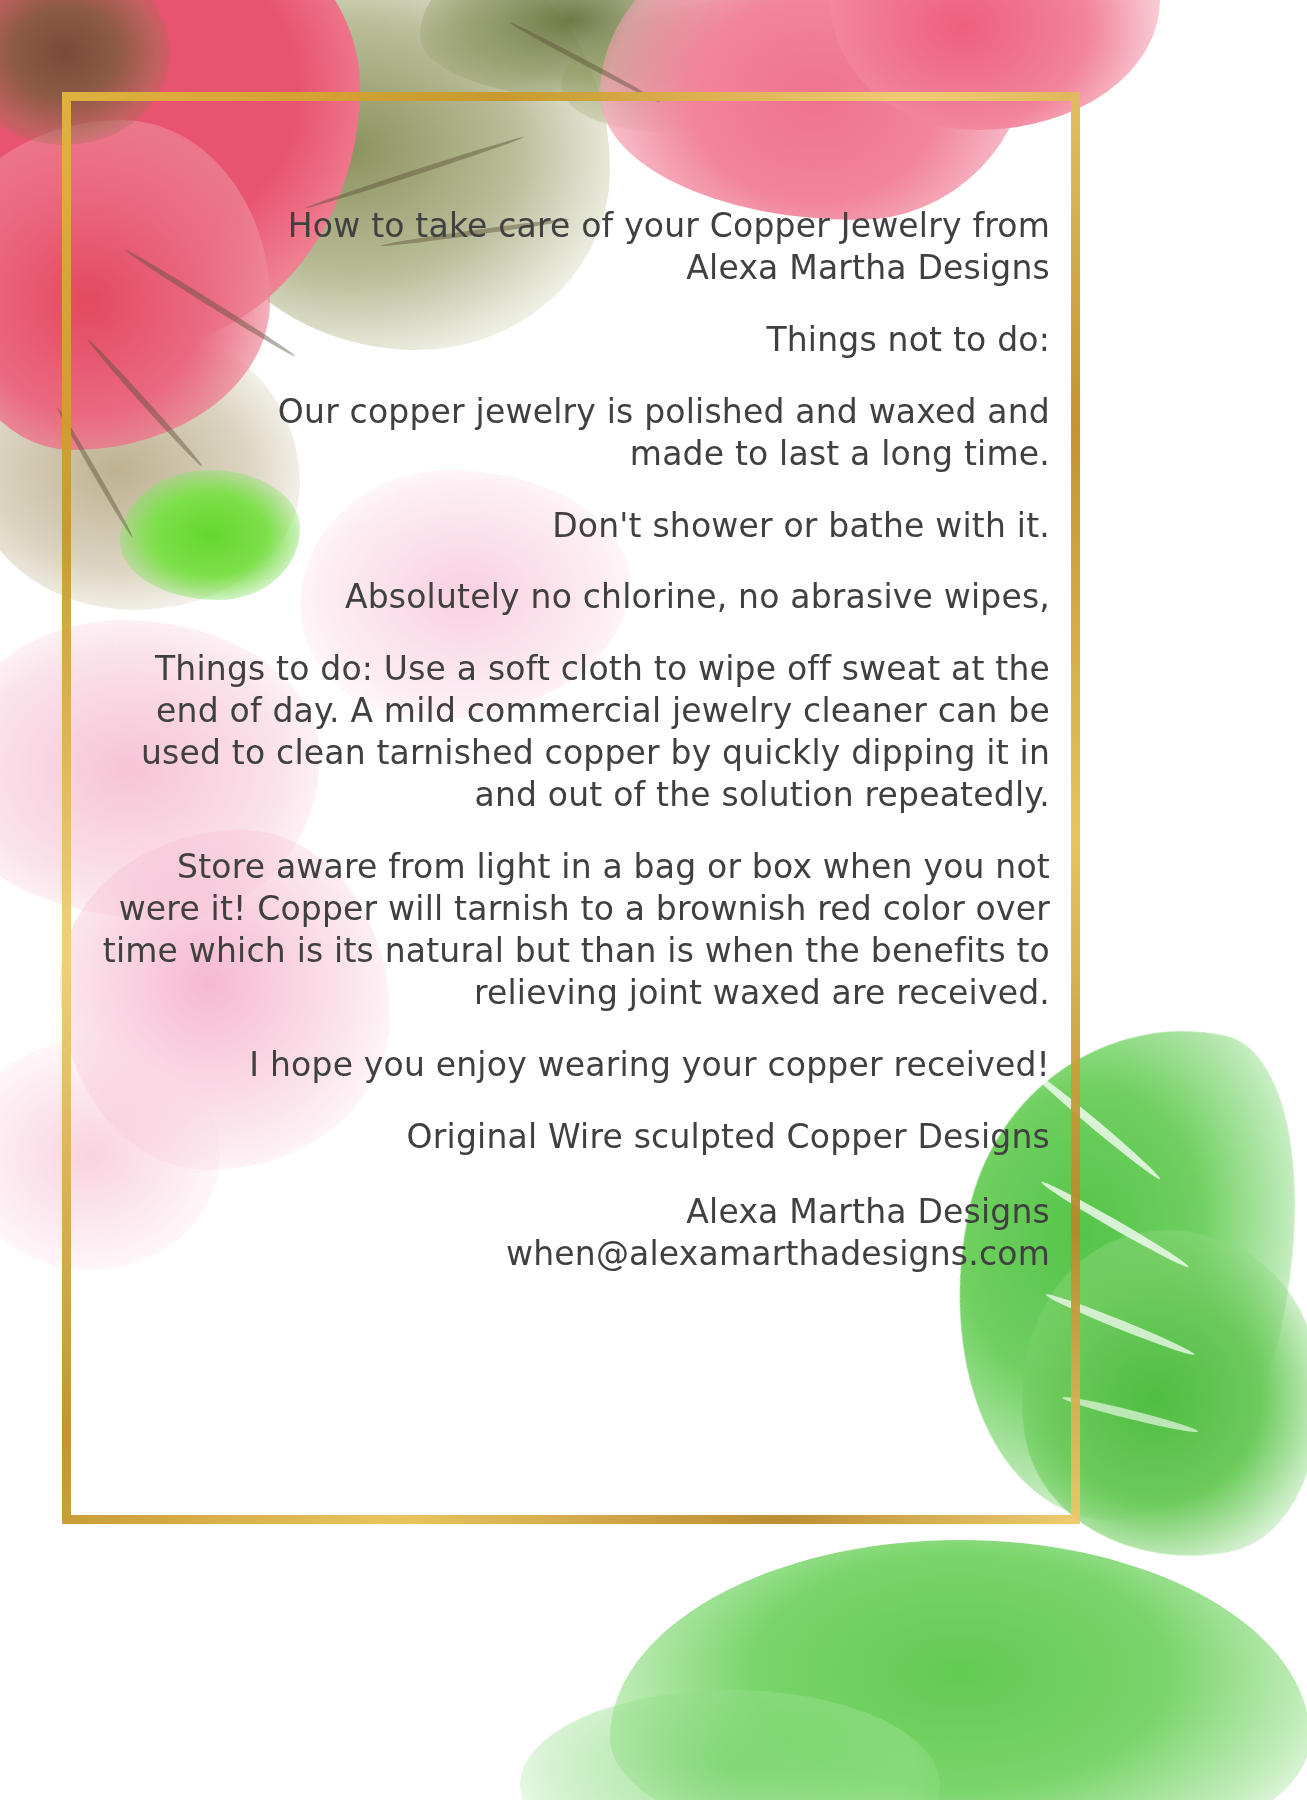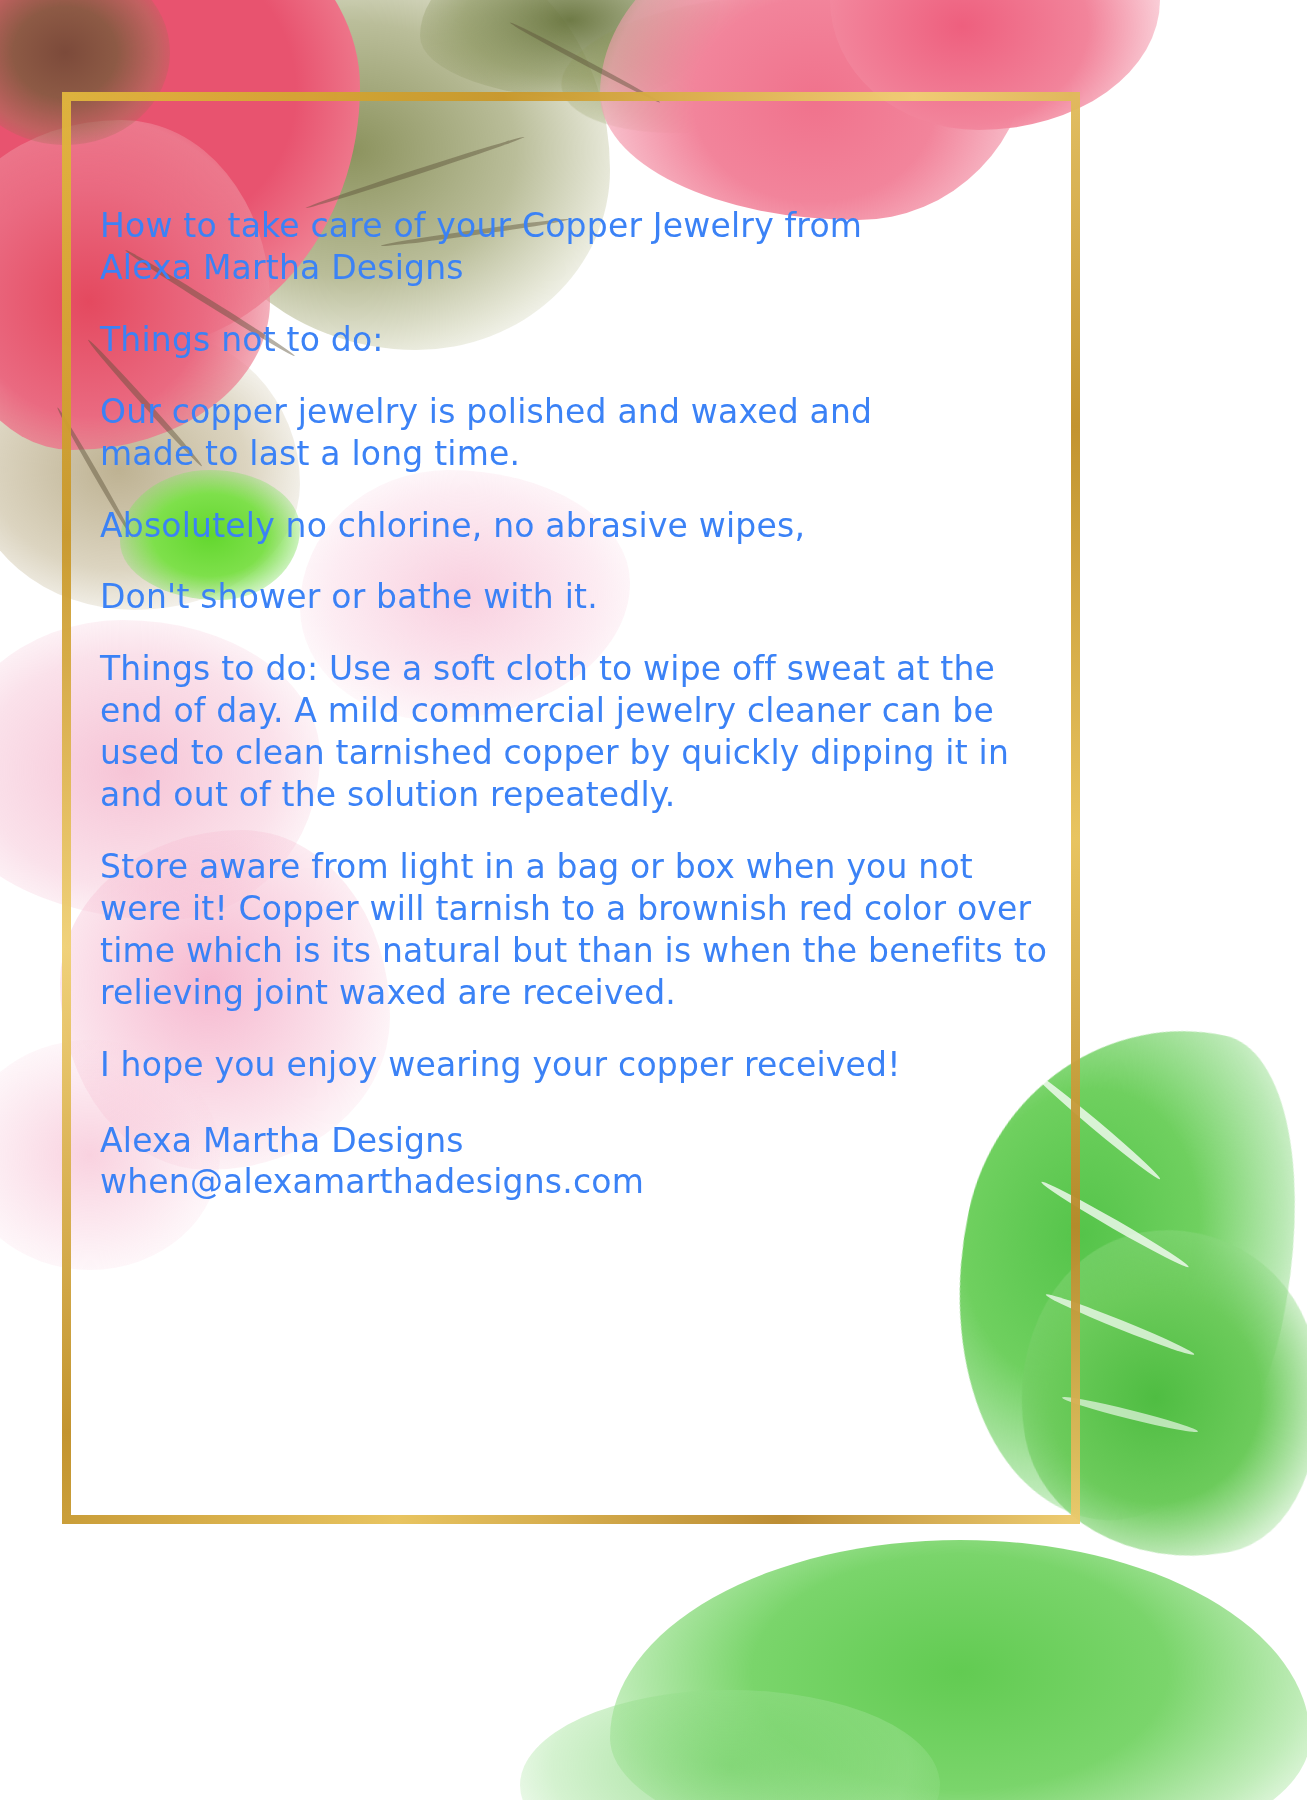--- a/index.html
+++ b/index.html
@@ -168,8 +168,8 @@
     top: 205px;
     width: 950px;
     z-index: 3;
-    text-align: left;
-    color: #3b82f6;
+    text-align: right;
+    color: #404040;
     font-family: "DejaVu Sans", sans-serif;
     font-size: 33px;
     line-height: 1.27;

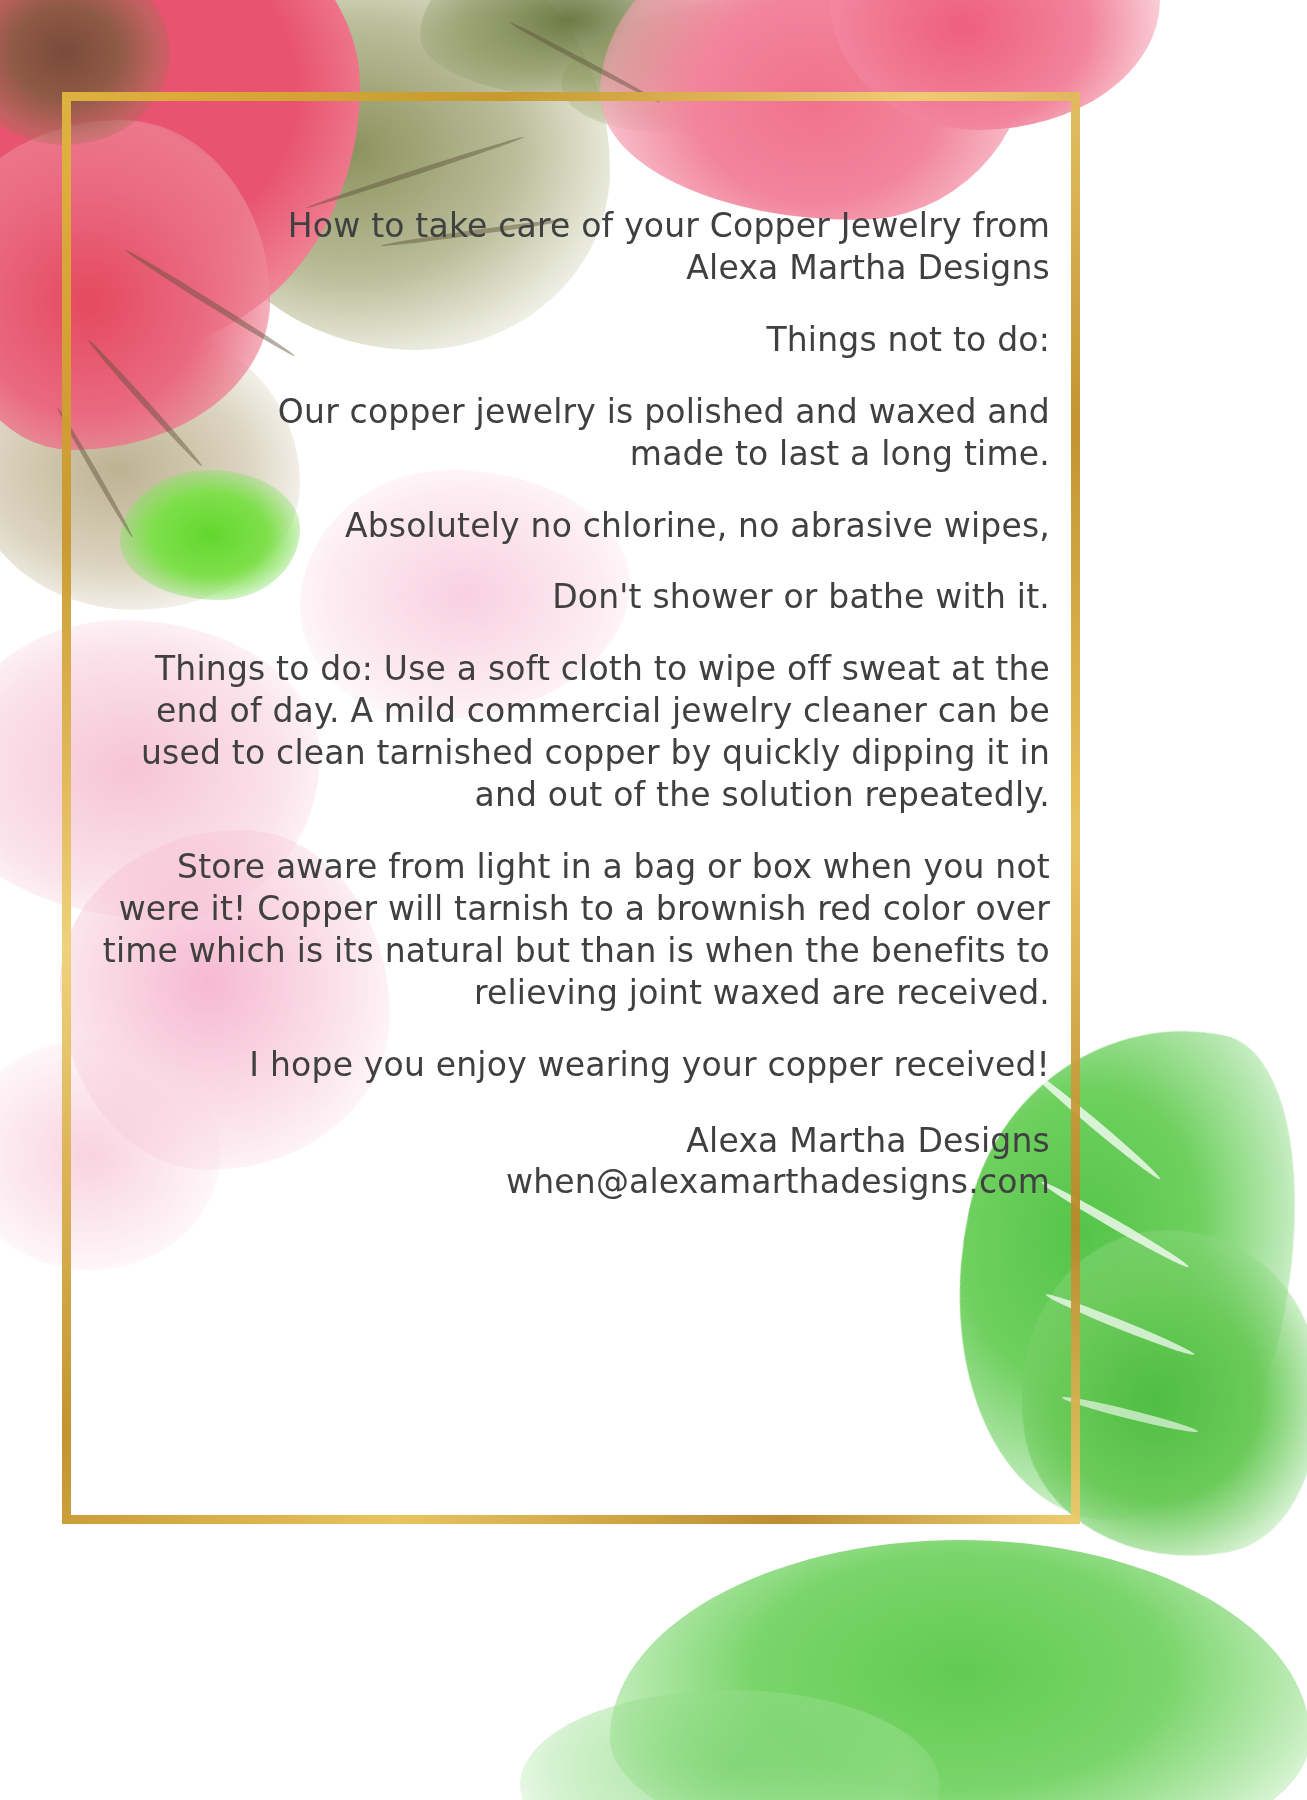--- a/index.html
+++ b/index.html
@@ -227,8 +227,8 @@
   <p class="para">Things not to do:</p>
   <p class="para">Our copper jewelry is polished and waxed and
 made to last a long time.</p>
+  <p class="para">Don't shower or bathe with it.</p>
   <p class="para">Absolutely no chlorine,  no abrasive wipes,</p>
-  <p class="para">Don't shower or bathe with it.</p>
   <p class="para block-wide">Things to do: Use a soft cloth to wipe off sweat at the end of day. A mild commercial jewelry cleaner can be used to clean tarnished copper by quickly dipping it in and out of the solution repeatedly.</p>
   <p class="para block-wide">Store aware from light in a bag or box when you not were it!  Copper will tarnish  to a brownish red color over time  which is its natural but than is when the benefits to relieving joint waxed are received.</p>
   <p class="para">I hope you enjoy wearing your copper received!</p>

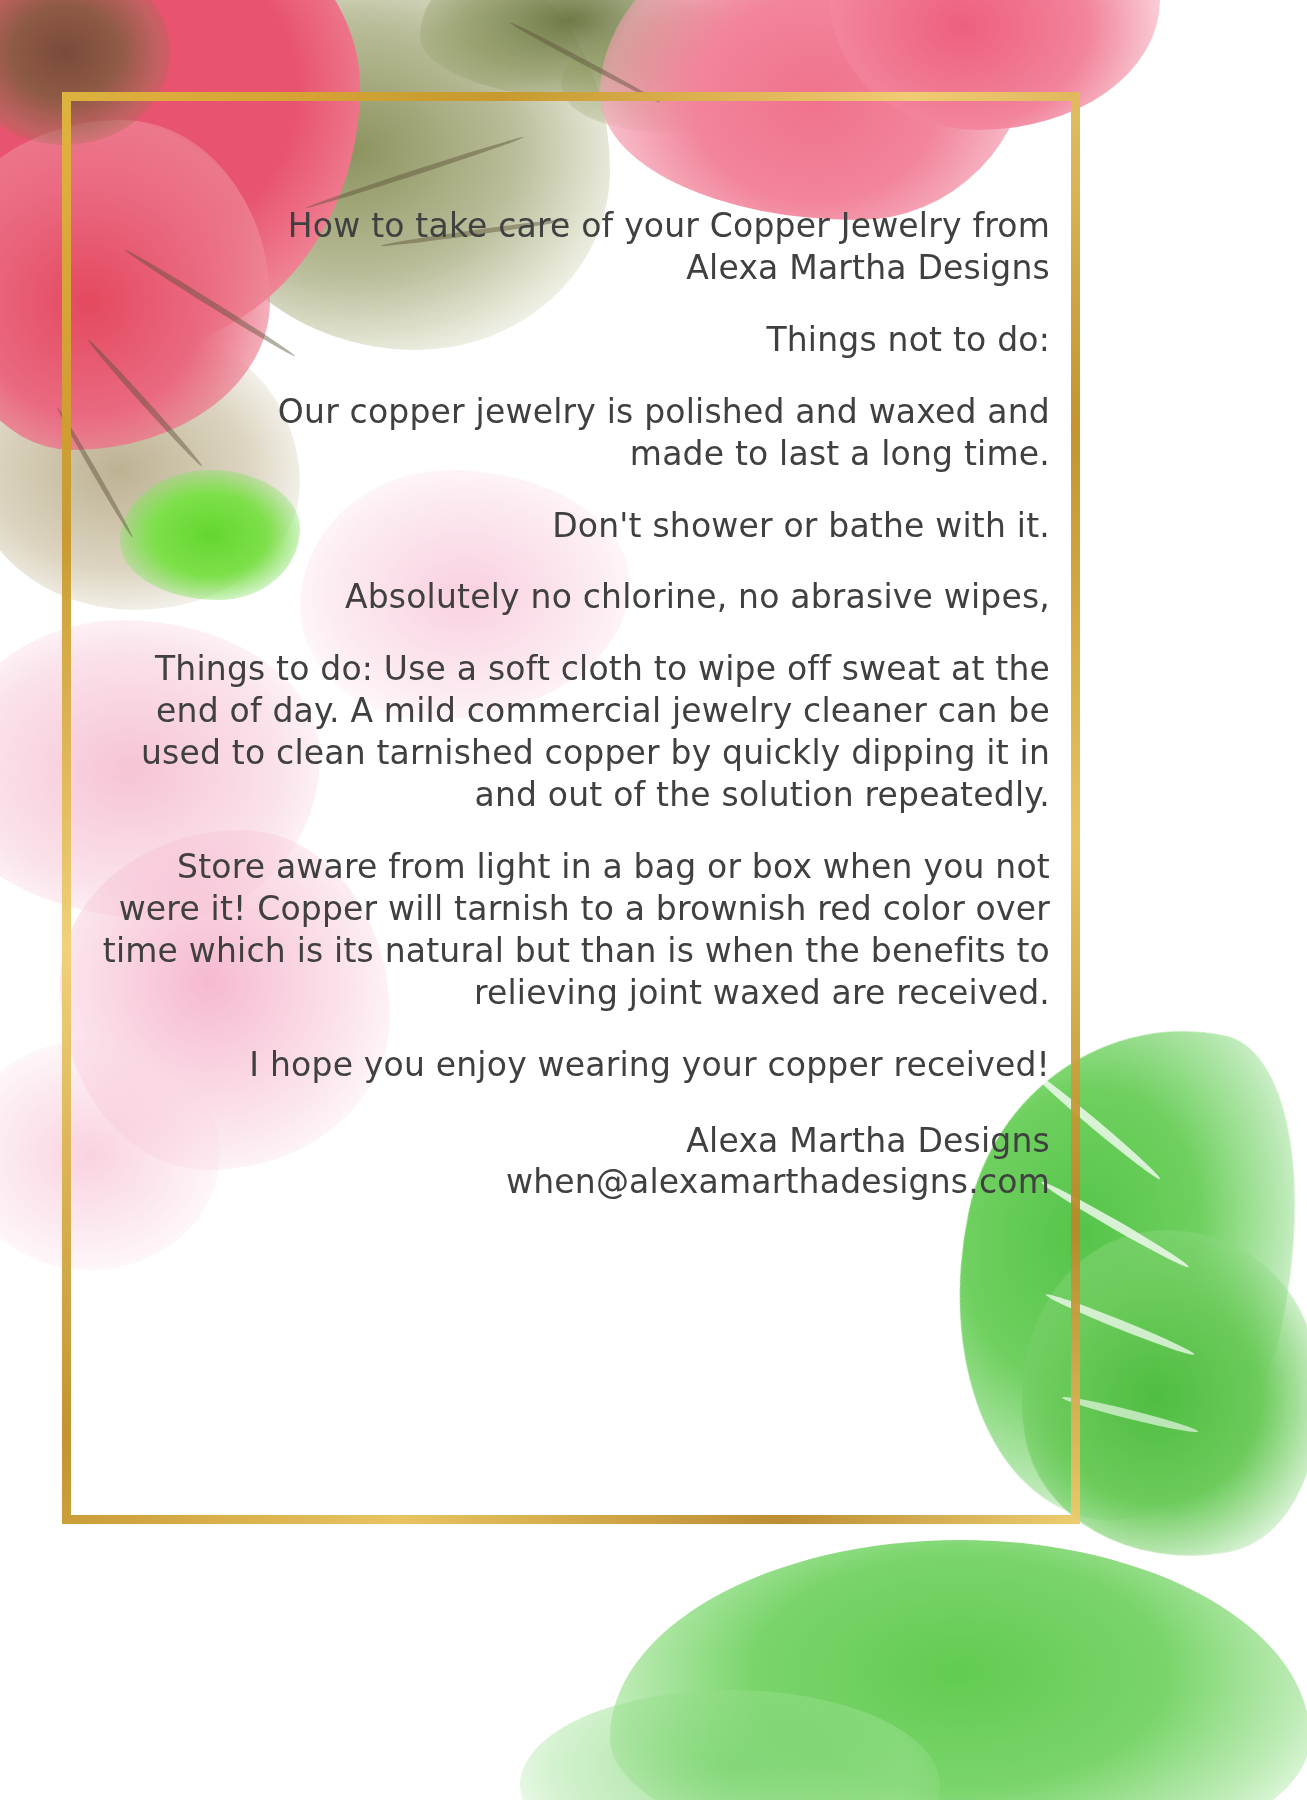--- a/index.html
+++ b/index.html
@@ -232,6 +232,7 @@
   <p class="para block-wide">Things to do: Use a soft cloth to wipe off sweat at the end of day. A mild commercial jewelry cleaner can be used to clean tarnished copper by quickly dipping it in and out of the solution repeatedly.</p>
   <p class="para block-wide">Store aware from light in a bag or box when you not were it!  Copper will tarnish  to a brownish red color over time  which is its natural but than is when the benefits to relieving joint waxed are received.</p>
   <p class="para">I hope you enjoy wearing your copper received!</p>
+  <p class="para">Original Wire sculpted Copper Designs</p>
   <div class="sig">
     <span class="line">Alexa Martha Designs</span>
     <span class="line">when@alexamarthadesigns.com</span>

